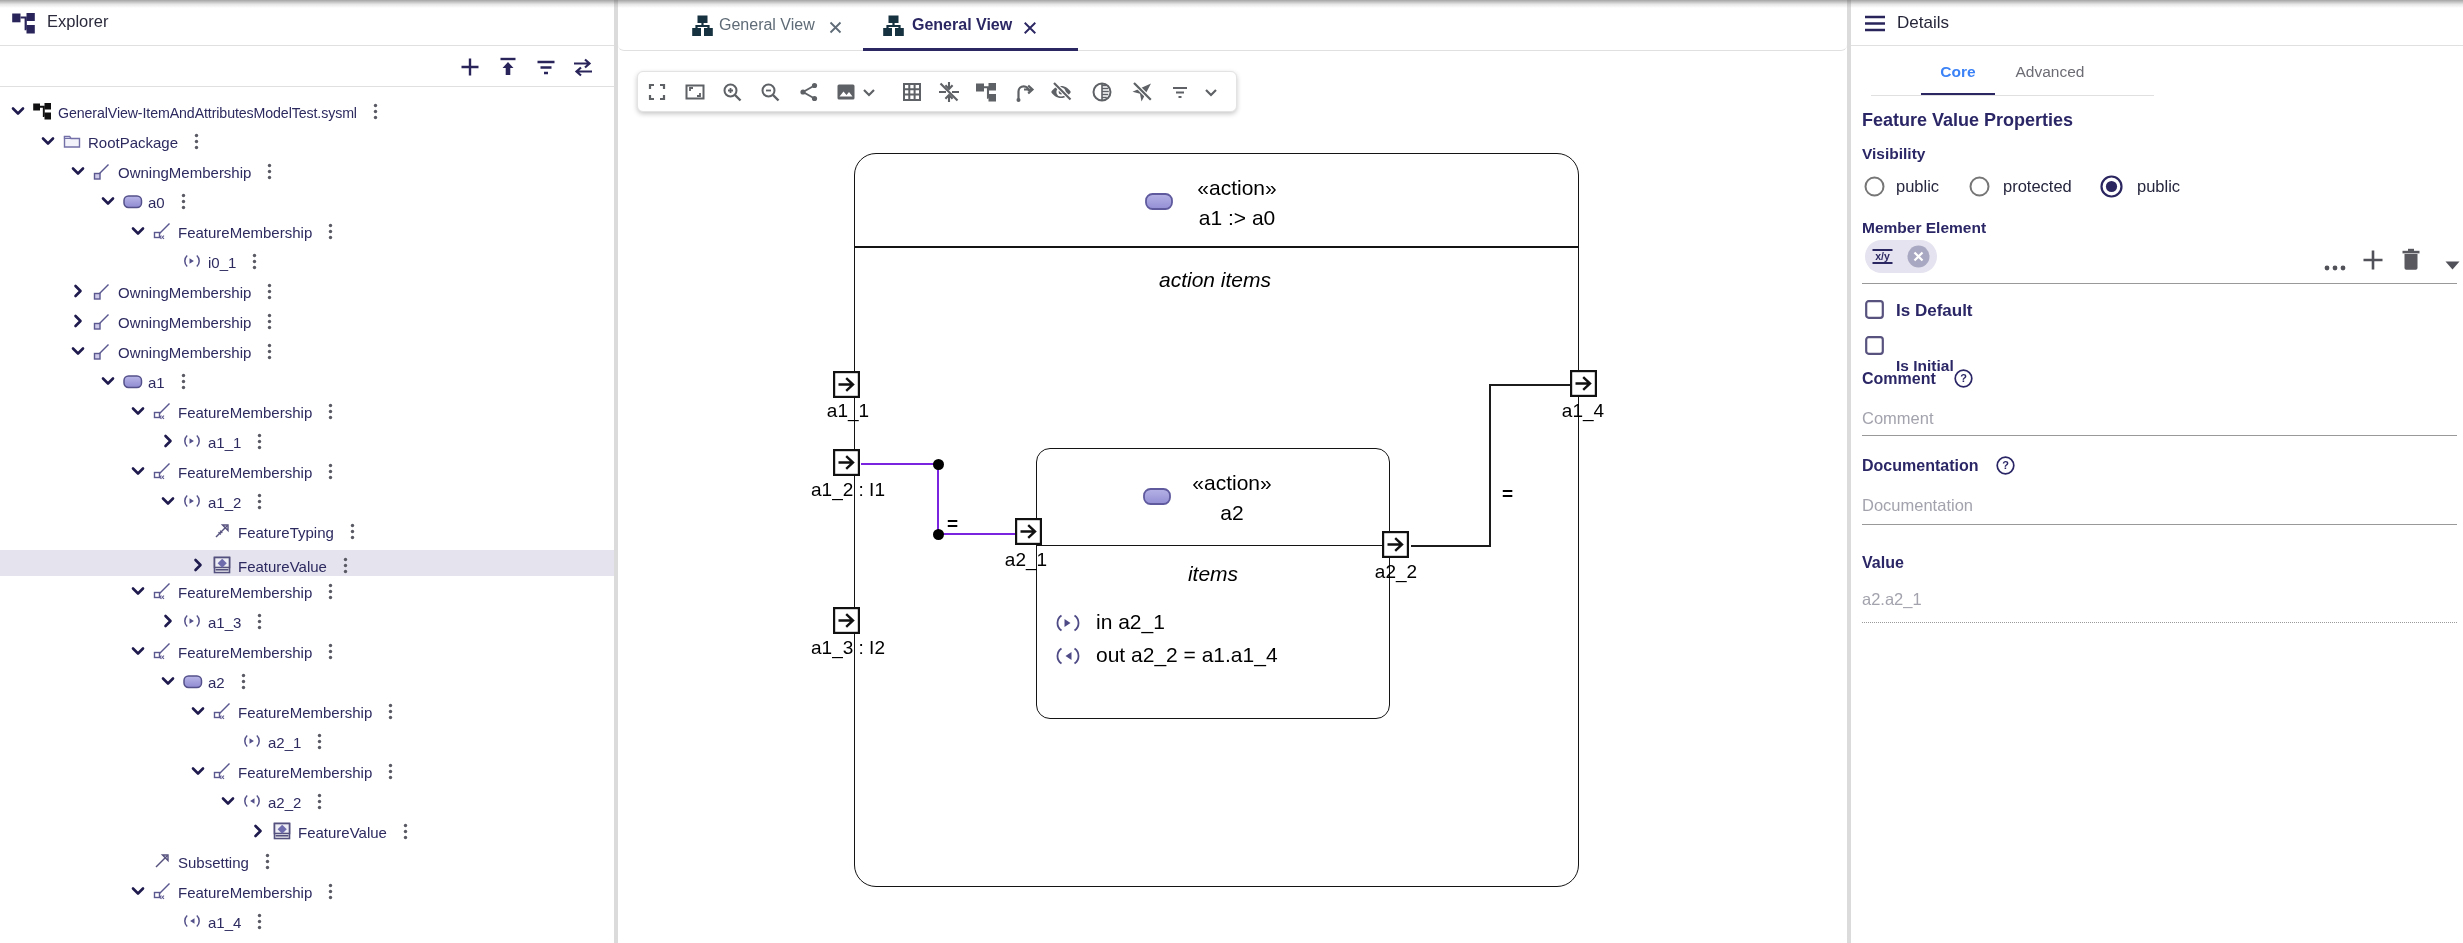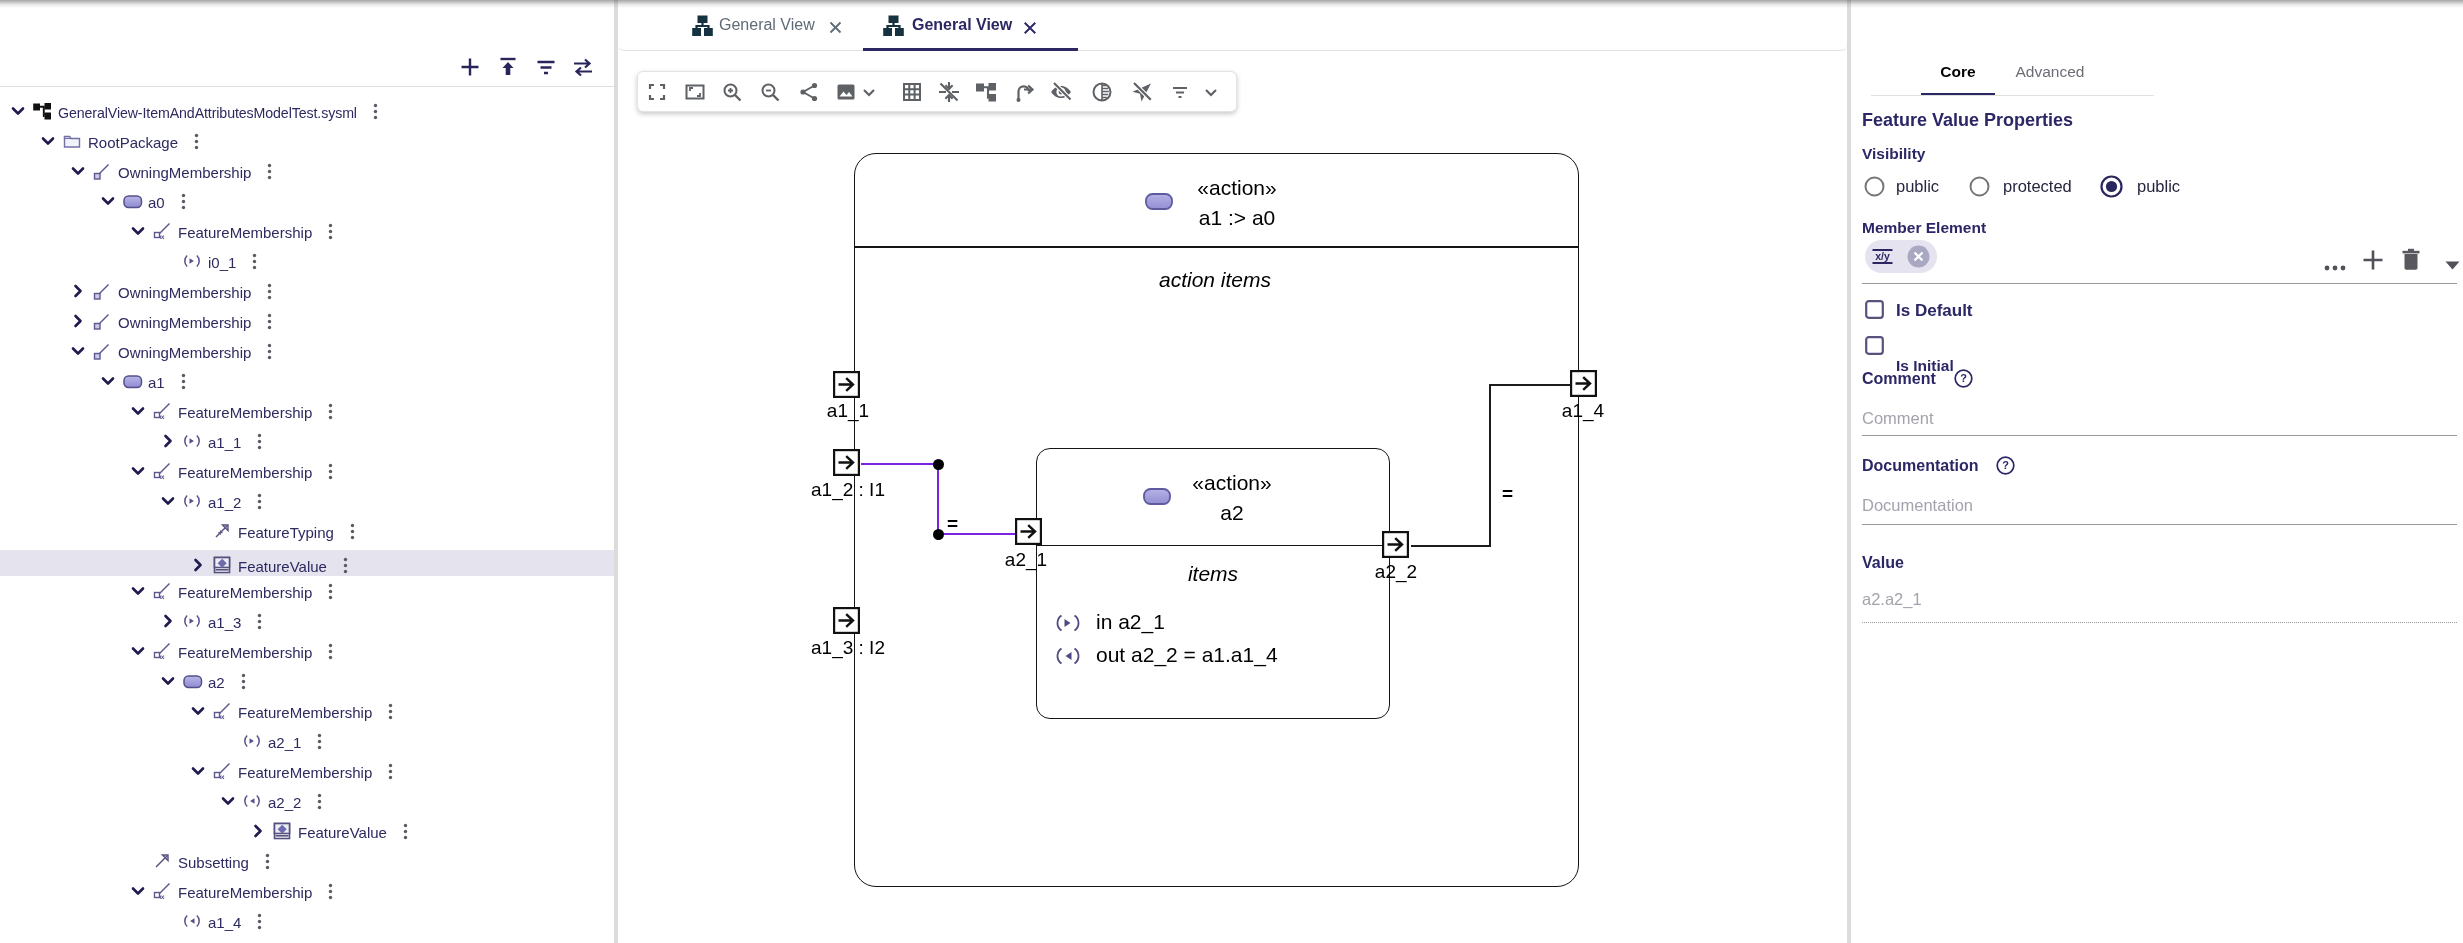--- a/index.html
+++ b/index.html
@@ -51,6 +51,15 @@
 </style></head>
 <body>
 <div id="left">
+  <div id="lhead">
+      <span class="eicon"><svg width="23" height="22" viewBox="0 0 23 22">
+          <rect x="0.2" y="1.5" width="8.3" height="8.8" fill="#29255B"></rect>
+          <rect x="14.5" y="1" width="8.3" height="8" fill="#29255B"></rect>
+          <rect x="14.5" y="13" width="8.3" height="8.5" fill="#29255B"></rect>
+          <path d="M8.5 5.5H13.7V17.2H14.5" fill="none" stroke="#29255B" stroke-width="2.2"></path>
+        </svg></span>
+      <span class="etitle">Explorer</span>
+    </div>
   <div id="ltools">
     <span style="left:460px"><svg width="20" height="20" viewBox="0 0 20 20">
           <path d="M10 1.5v17M1.5 10h17" stroke="#29255B" stroke-width="2.4"></path>

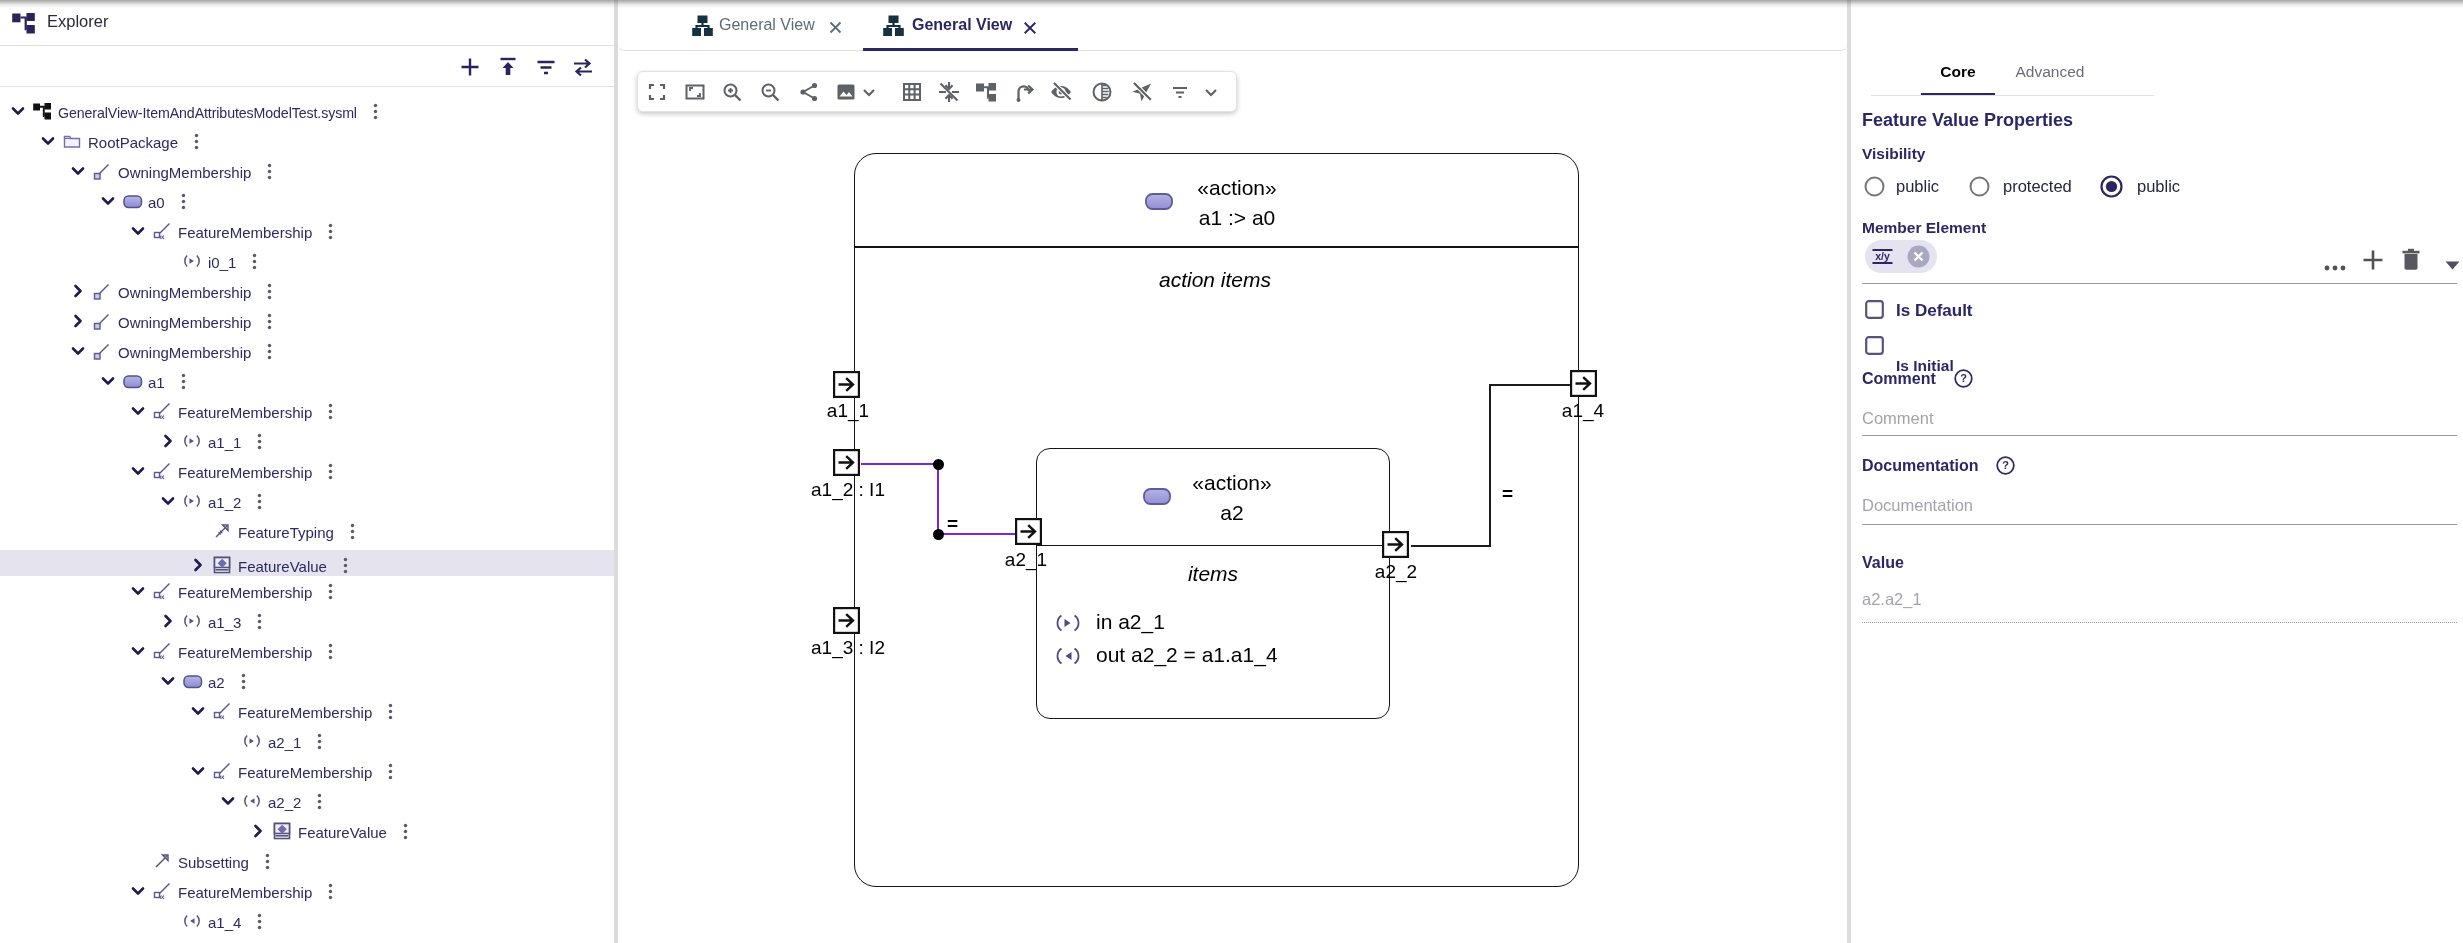--- a/index.html
+++ b/index.html
@@ -684,6 +684,12 @@
 </div>
 
 <div id="right">
+  <div id="rhead">
+      <span style="position:absolute;left:13px;top:15px"><svg width="22" height="17" viewBox="0 0 22 17">
+          <path d="M1 2h20M1 8.5h20M1 15h20" stroke="#29255B" stroke-width="2.6"></path>
+        </svg></span>
+    <span style="position:absolute;left:46px;top:13px;font-size:17px;color:#26263A">Details</span>
+    </div>
   <div style="position:absolute;left:70px;top:63px;width:74px;text-align:center;font-size:15.5px;font-weight:bold;color:#000000">Core</div>
   <div style="position:absolute;left:144px;top:63px;width:110px;text-align:center;font-size:15.5px;color:#6C6C74">Advanced</div>
   <div style="position:absolute;left:70px;top:92.5px;width:74px;height:3px;background:#2B2763"></div>

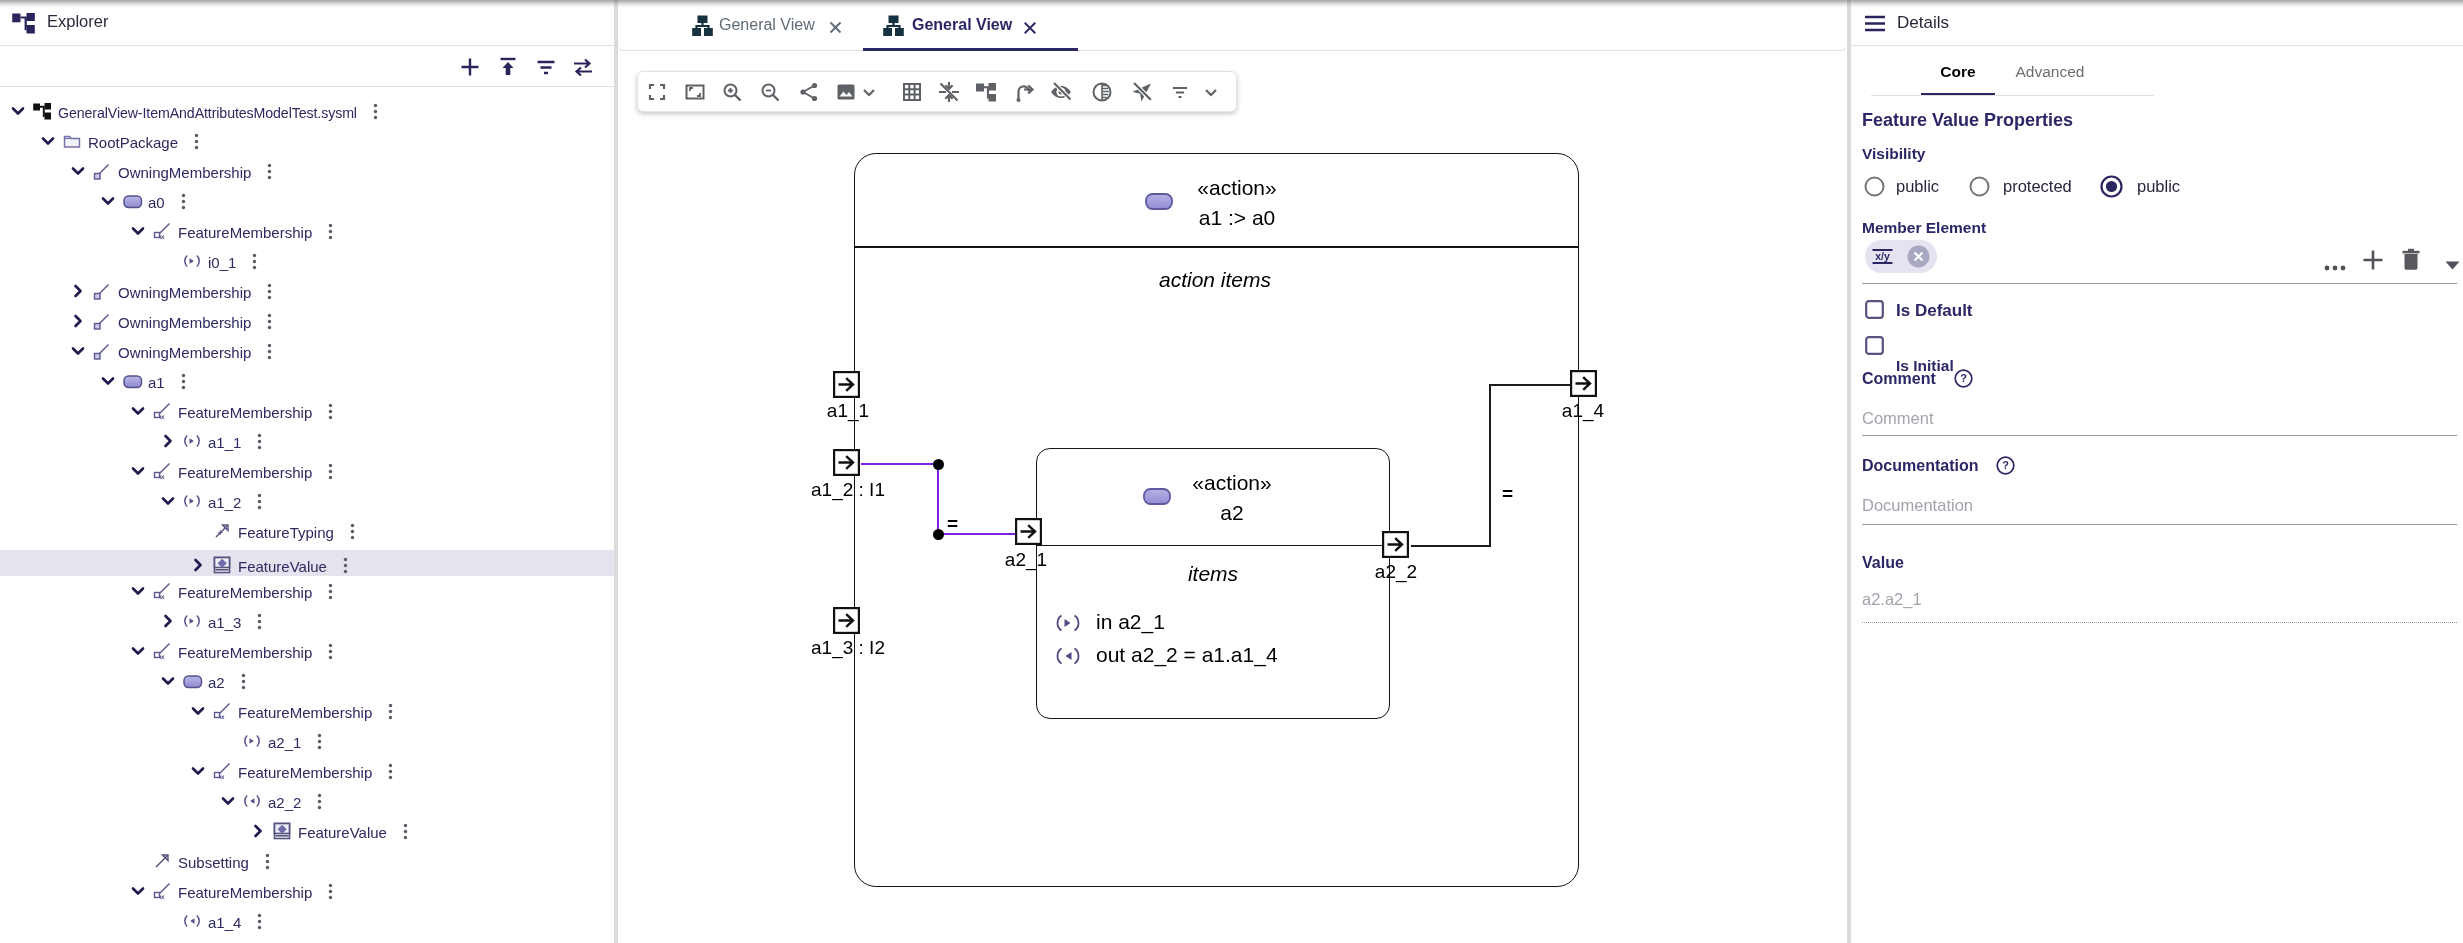--- a/index.html
+++ b/index.html
@@ -690,7 +690,7 @@
         </svg></span>
     <span style="position:absolute;left:46px;top:13px;font-size:17px;color:#26263A">Details</span>
     </div>
-  <div style="position:absolute;left:70px;top:63px;width:74px;text-align:center;font-size:15.5px;font-weight:bold;color:#000000">Core</div>
+  <div style="position:absolute;left:70px;top:63px;width:74px;text-align:center;font-size:15.5px;font-weight:bold;color:#3b82f6">Core</div>
   <div style="position:absolute;left:144px;top:63px;width:110px;text-align:center;font-size:15.5px;color:#6C6C74">Advanced</div>
   <div style="position:absolute;left:70px;top:92.5px;width:74px;height:3px;background:#2B2763"></div>
   <div class="rdivl" style="left:20px;top:95px;width:283px"></div>

